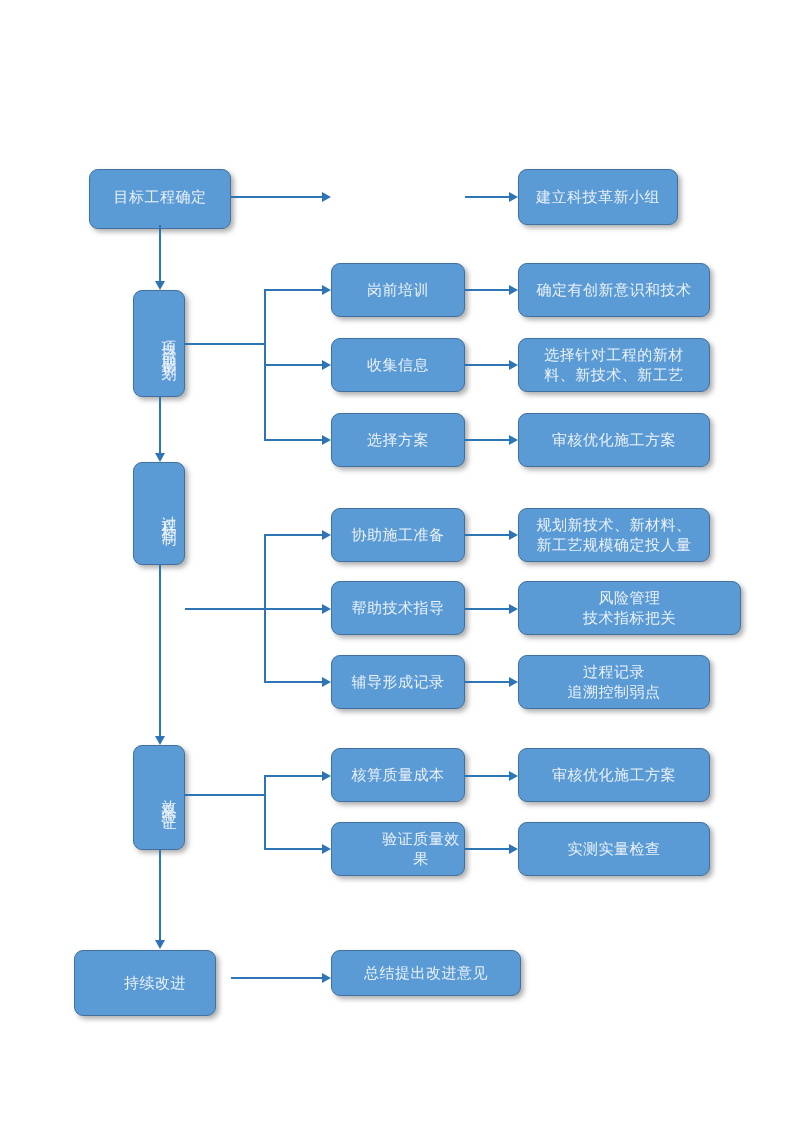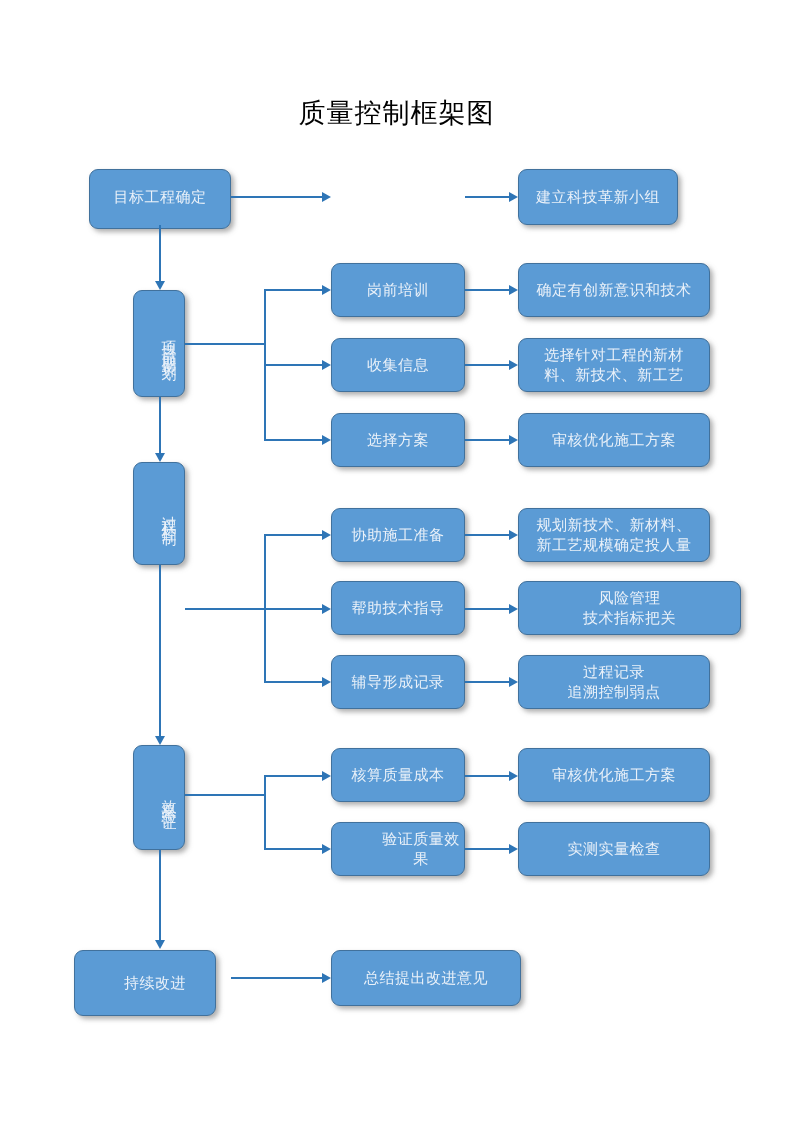--- a/index.html
+++ b/index.html
@@ -92,7 +92,6 @@
 
 <div id="page">
 
-  <div id="chart-title">质量控制框架图</div>
 
   <div class="node" style="left:89px; top:169px; width:142px; height:60px;font-family:Liberation Mono, monospace;">
     <span>目标工程确定</span>

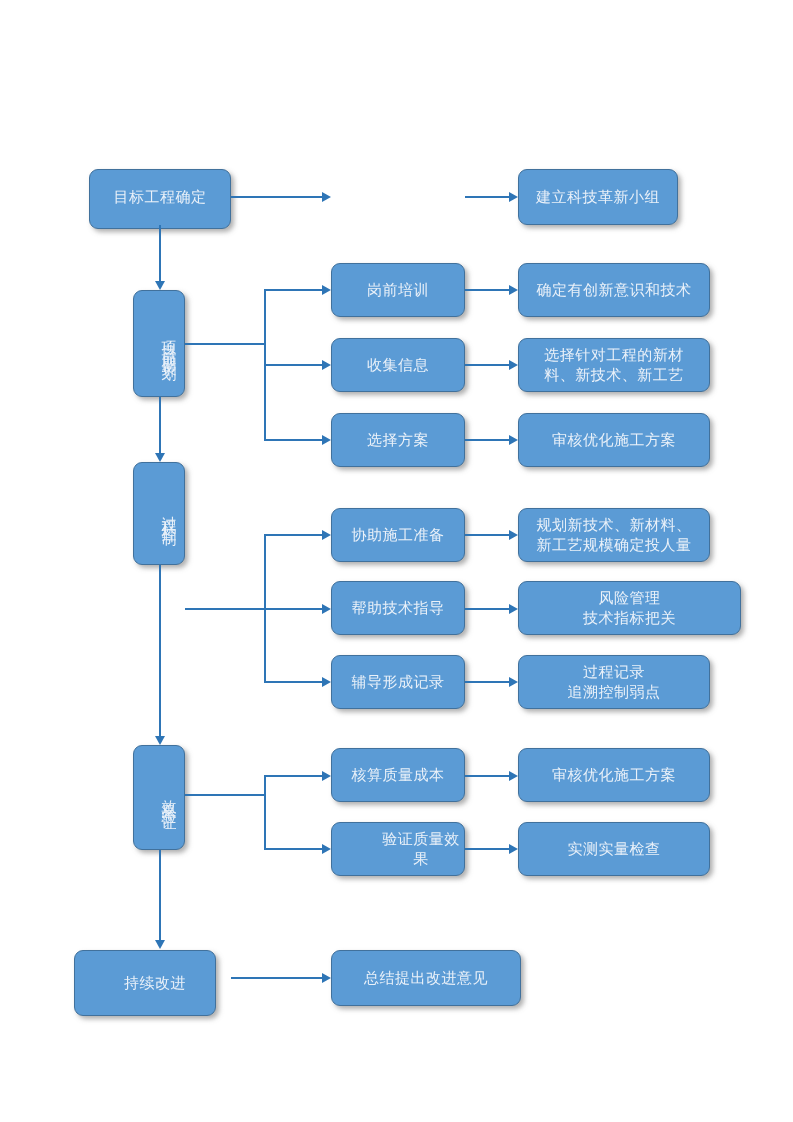--- a/index.html
+++ b/index.html
@@ -251,7 +251,7 @@
     <span>持续改进</span>
   </div>
 
-  <div class="node" style="left:331px; top:950px; width:190px; height:56px;">
+  <div class="node" style="left:331px; top:950px; width:190px; height:46px;">
     <span>总结提出改进意见</span>
   </div>
 

